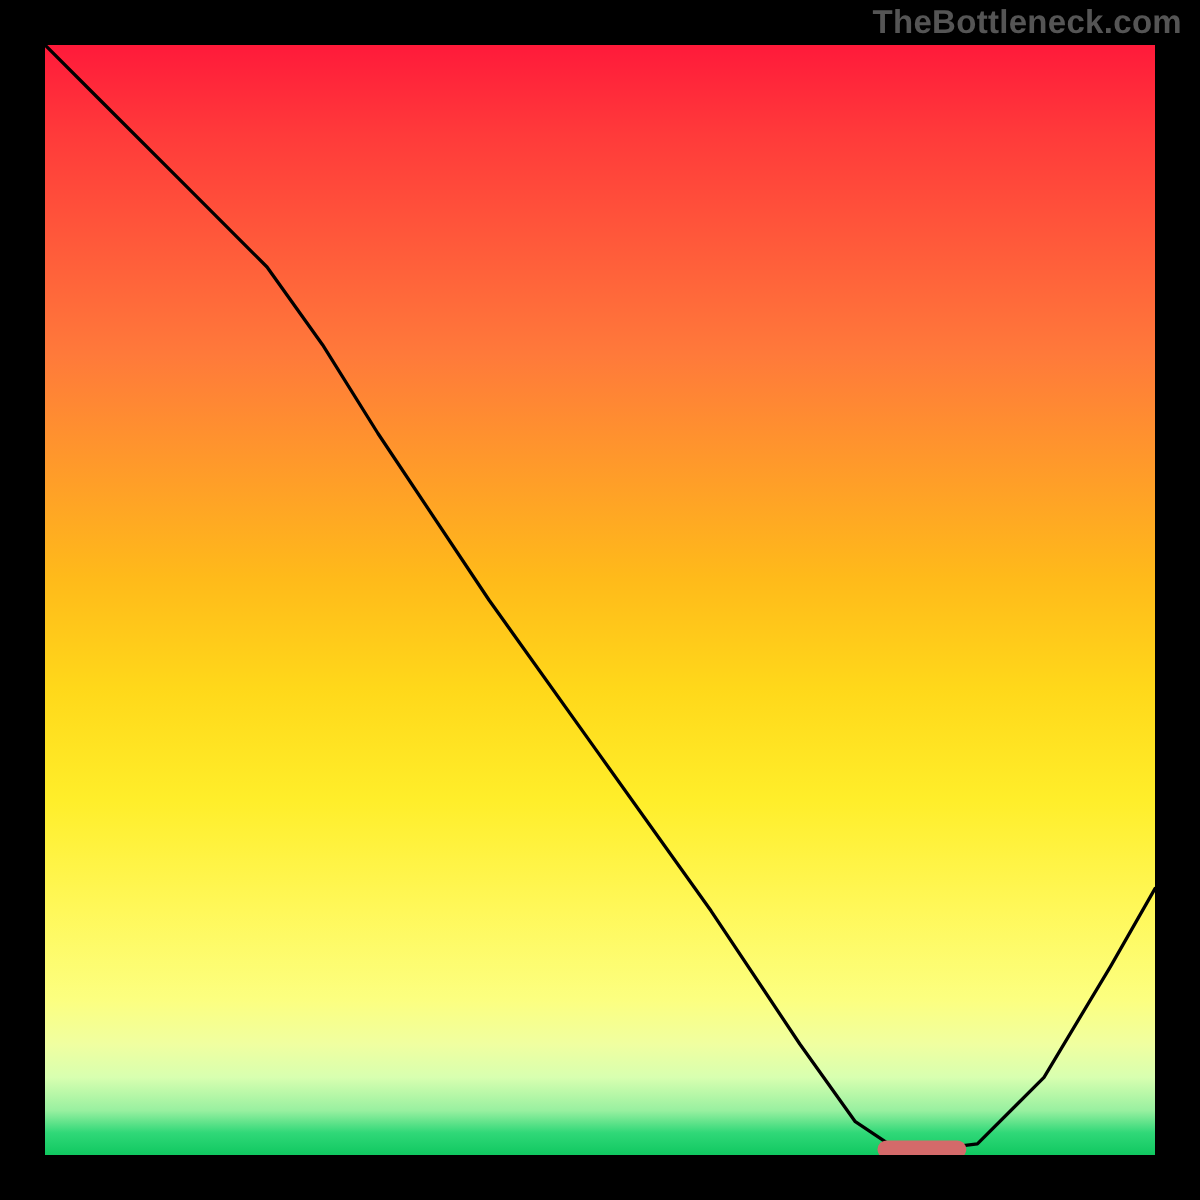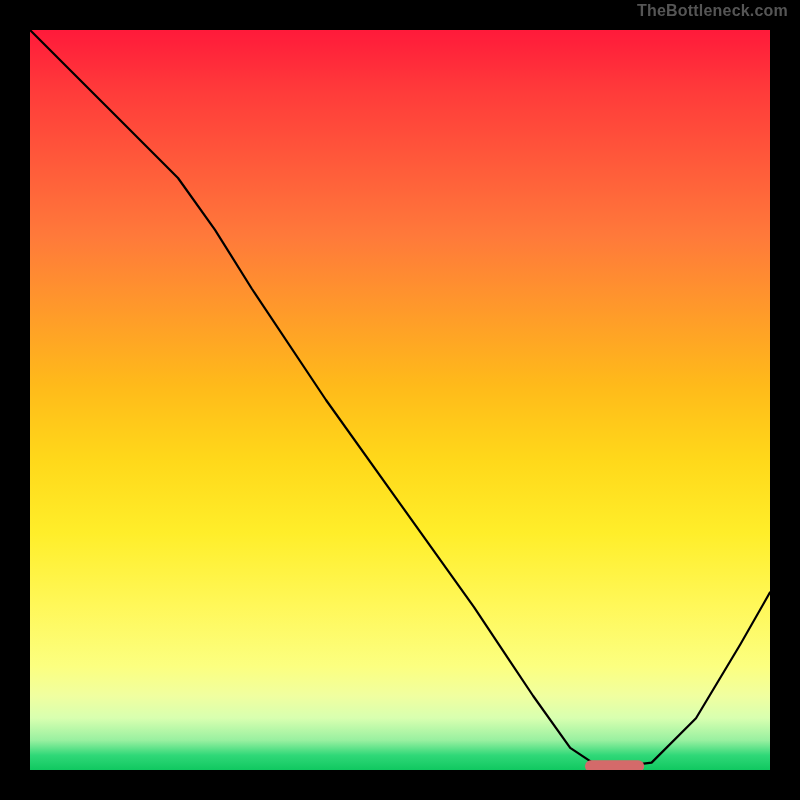--- a/index.html
+++ b/index.html
@@ -22,7 +22,7 @@
     top: 2px;
     right: 12px;
     color: #555;
-    font-size: 16px;
+    font-size: 22px;
     font-weight: 600;
     letter-spacing: 0.2px;
   }

